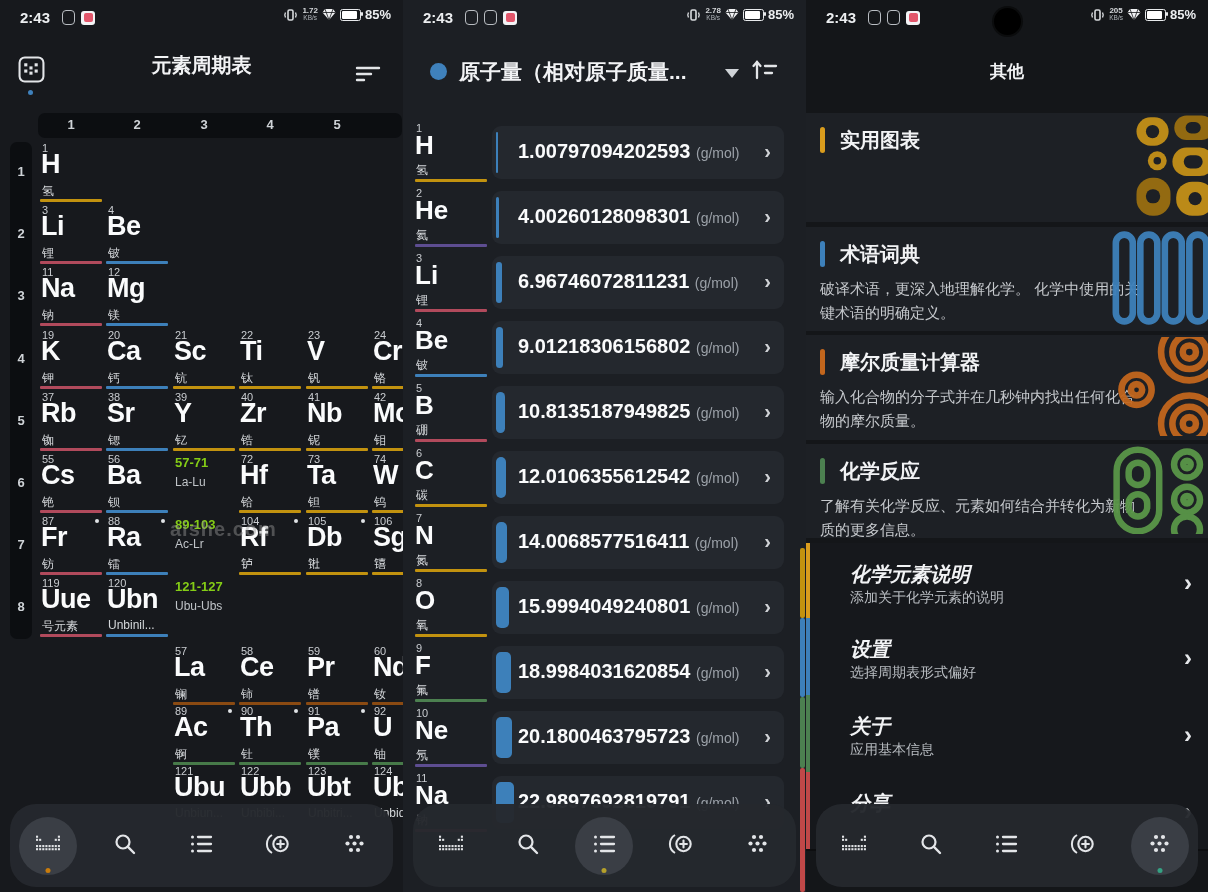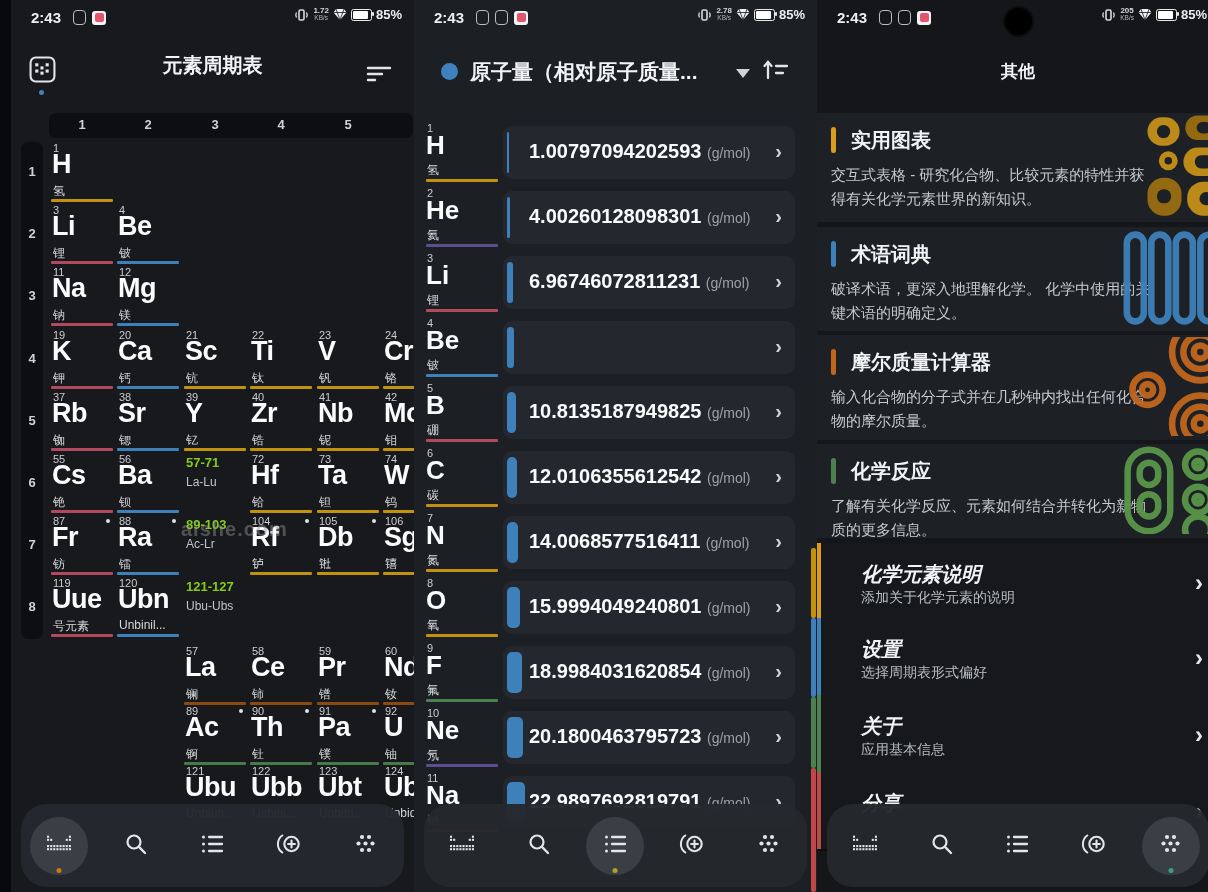--- a/index.html
+++ b/index.html
@@ -4,7 +4,7 @@
 <style>
   html,body{margin:0;padding:0;background:#08090b;width:1208px;height:892px;overflow:hidden;
     font-family:"Liberation Sans","DejaVu Sans",sans-serif;-webkit-font-smoothing:antialiased;}
-  #app{position:relative;width:1025px;height:892px;margin-left:11px;}
+  #app{position:relative;width:1025px;height:892px;}
   .panel{position:absolute;top:0;height:892px;overflow:hidden;}
   #p-left{left:0;width:403px;background:#17191d;border-right:1px solid #000;}
   #p-mid{left:403px;width:403px;background:#1c1f24;border-right:1px solid #000;}

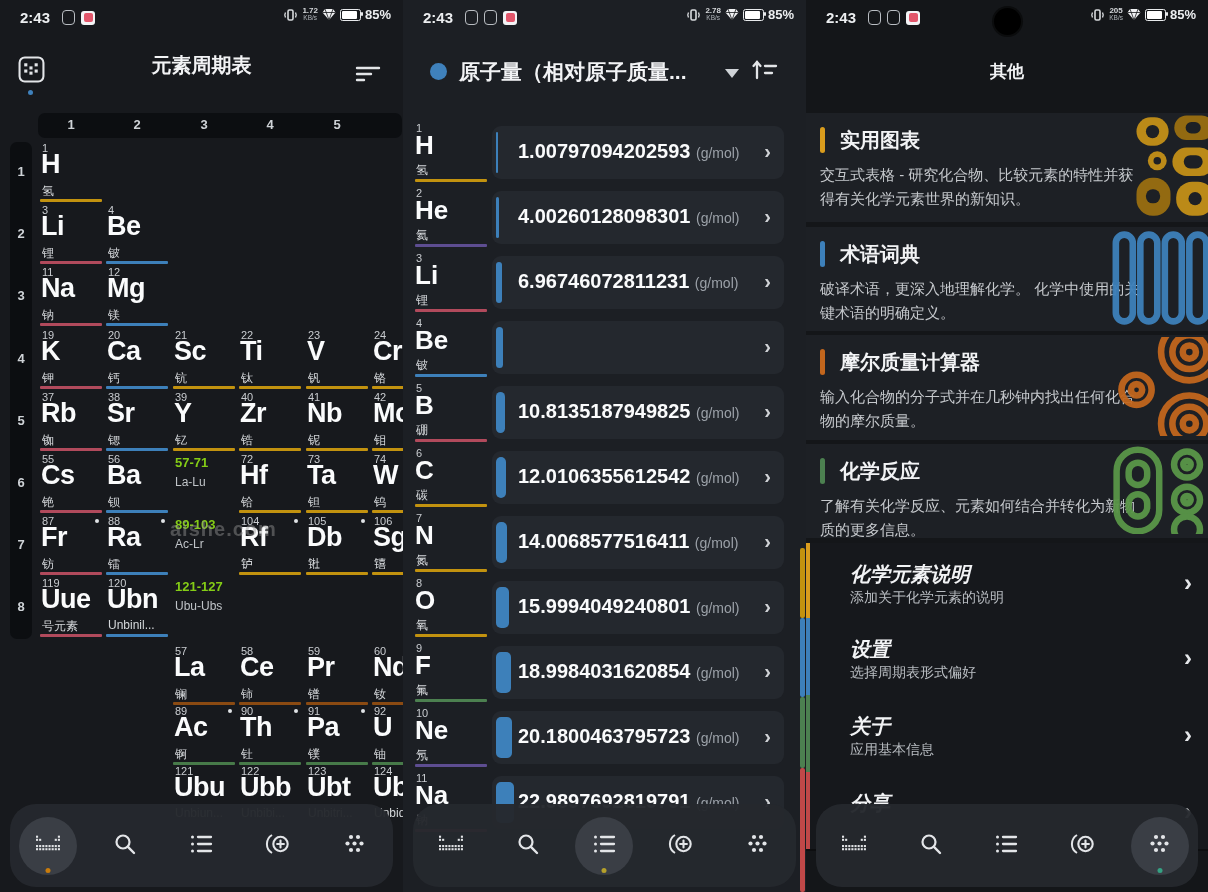--- a/index.html
+++ b/index.html
@@ -766,7 +766,6 @@
         <div class="rp-card" style="top:113px;height:109px">
           <div class="rp-card-bar" style="background:#d99c1d"></div>
           <div class="rp-card-title">实用图表</div>
-          <div class="rp-card-desc">交互式表格 - 研究化合物、比较元素的特性并获得有关化学元素世界的新知识。</div>
           <div class="rp-card-pattern"><svg width="104" height="103" viewBox="0 0 110 108">
               <rect x="28" y="2" width="34" height="30" rx="15" fill="#c49018"></rect>
               <rect x="38" y="10" width="14" height="14" rx="7" fill="#1d2025"></rect>

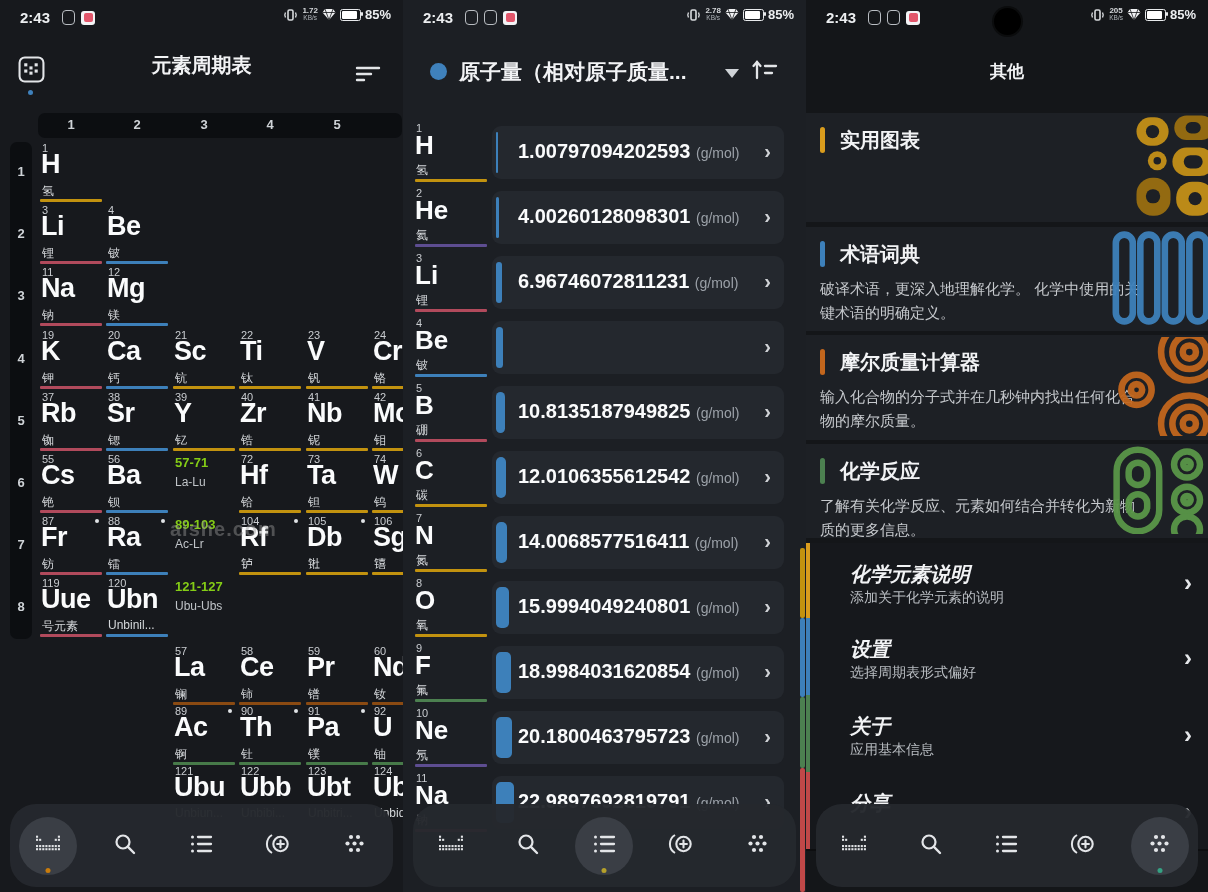--- a/index.html
+++ b/index.html
@@ -571,6 +571,7 @@
           <div class="mi-line" style="background:#3d80ba"></div>
           <div class="mi-card">
             <div class="mi-bar" style="width:7px"></div>
+            <div class="mi-val">9.01218306156802 <span class="mi-unit">(g/mol)</span></div>
             <div class="mi-chev">›</div>
           </div>
         </div>

